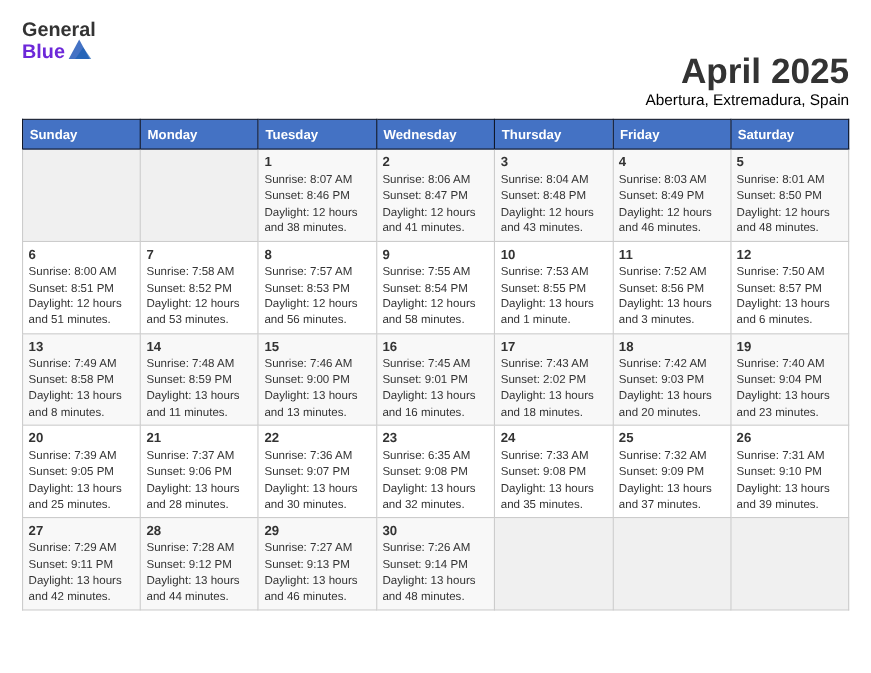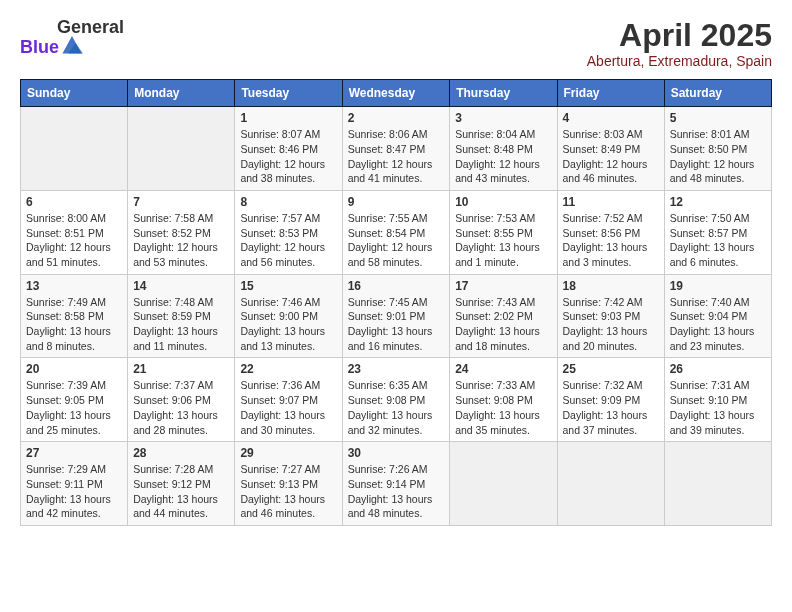--- a/index.html
+++ b/index.html
@@ -35,7 +35,6 @@
       font-size: 18px;
       font-weight: bold;
       color: #333;
-      margin-left: 37px;
     }
     .logo-blue {
       font-size: 18px;

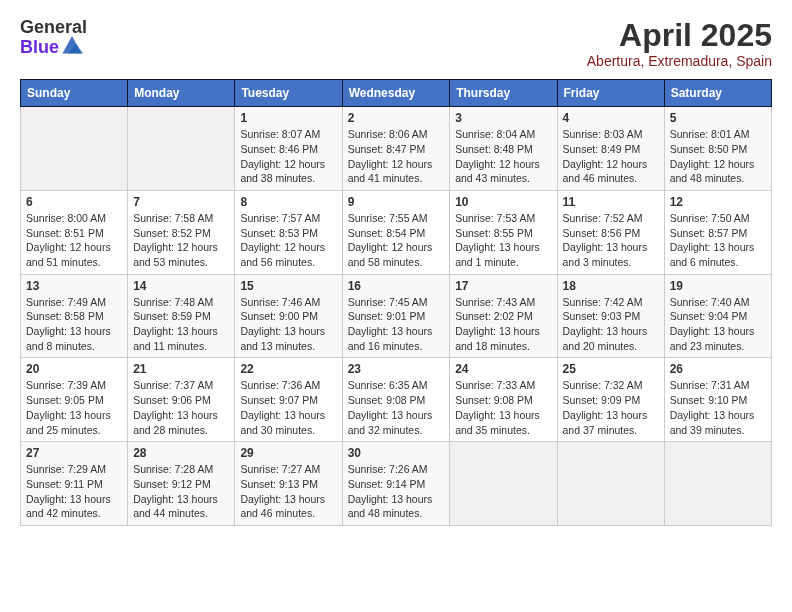--- a/index.html
+++ b/index.html
@@ -55,6 +55,7 @@
       font-weight: bold;
       color: #333;
       line-height: 1.1;
+      margin-top: 29px;
     }
     .location {
       font-size: 14px;

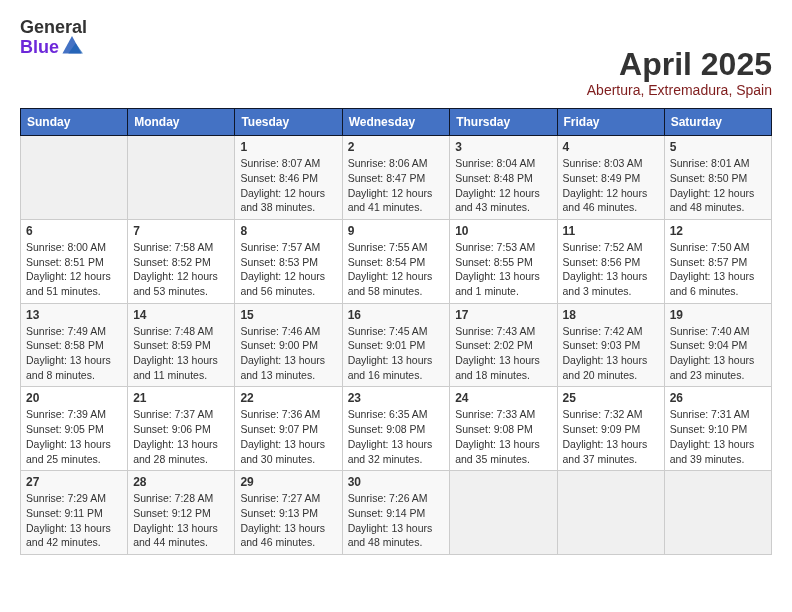--- a/index.html
+++ b/index.html
@@ -59,7 +59,7 @@
     }
     .location {
       font-size: 14px;
-      color: #7f1d1d;
+      color: #000000;
     }
     .calendar {
       width: 100%;

